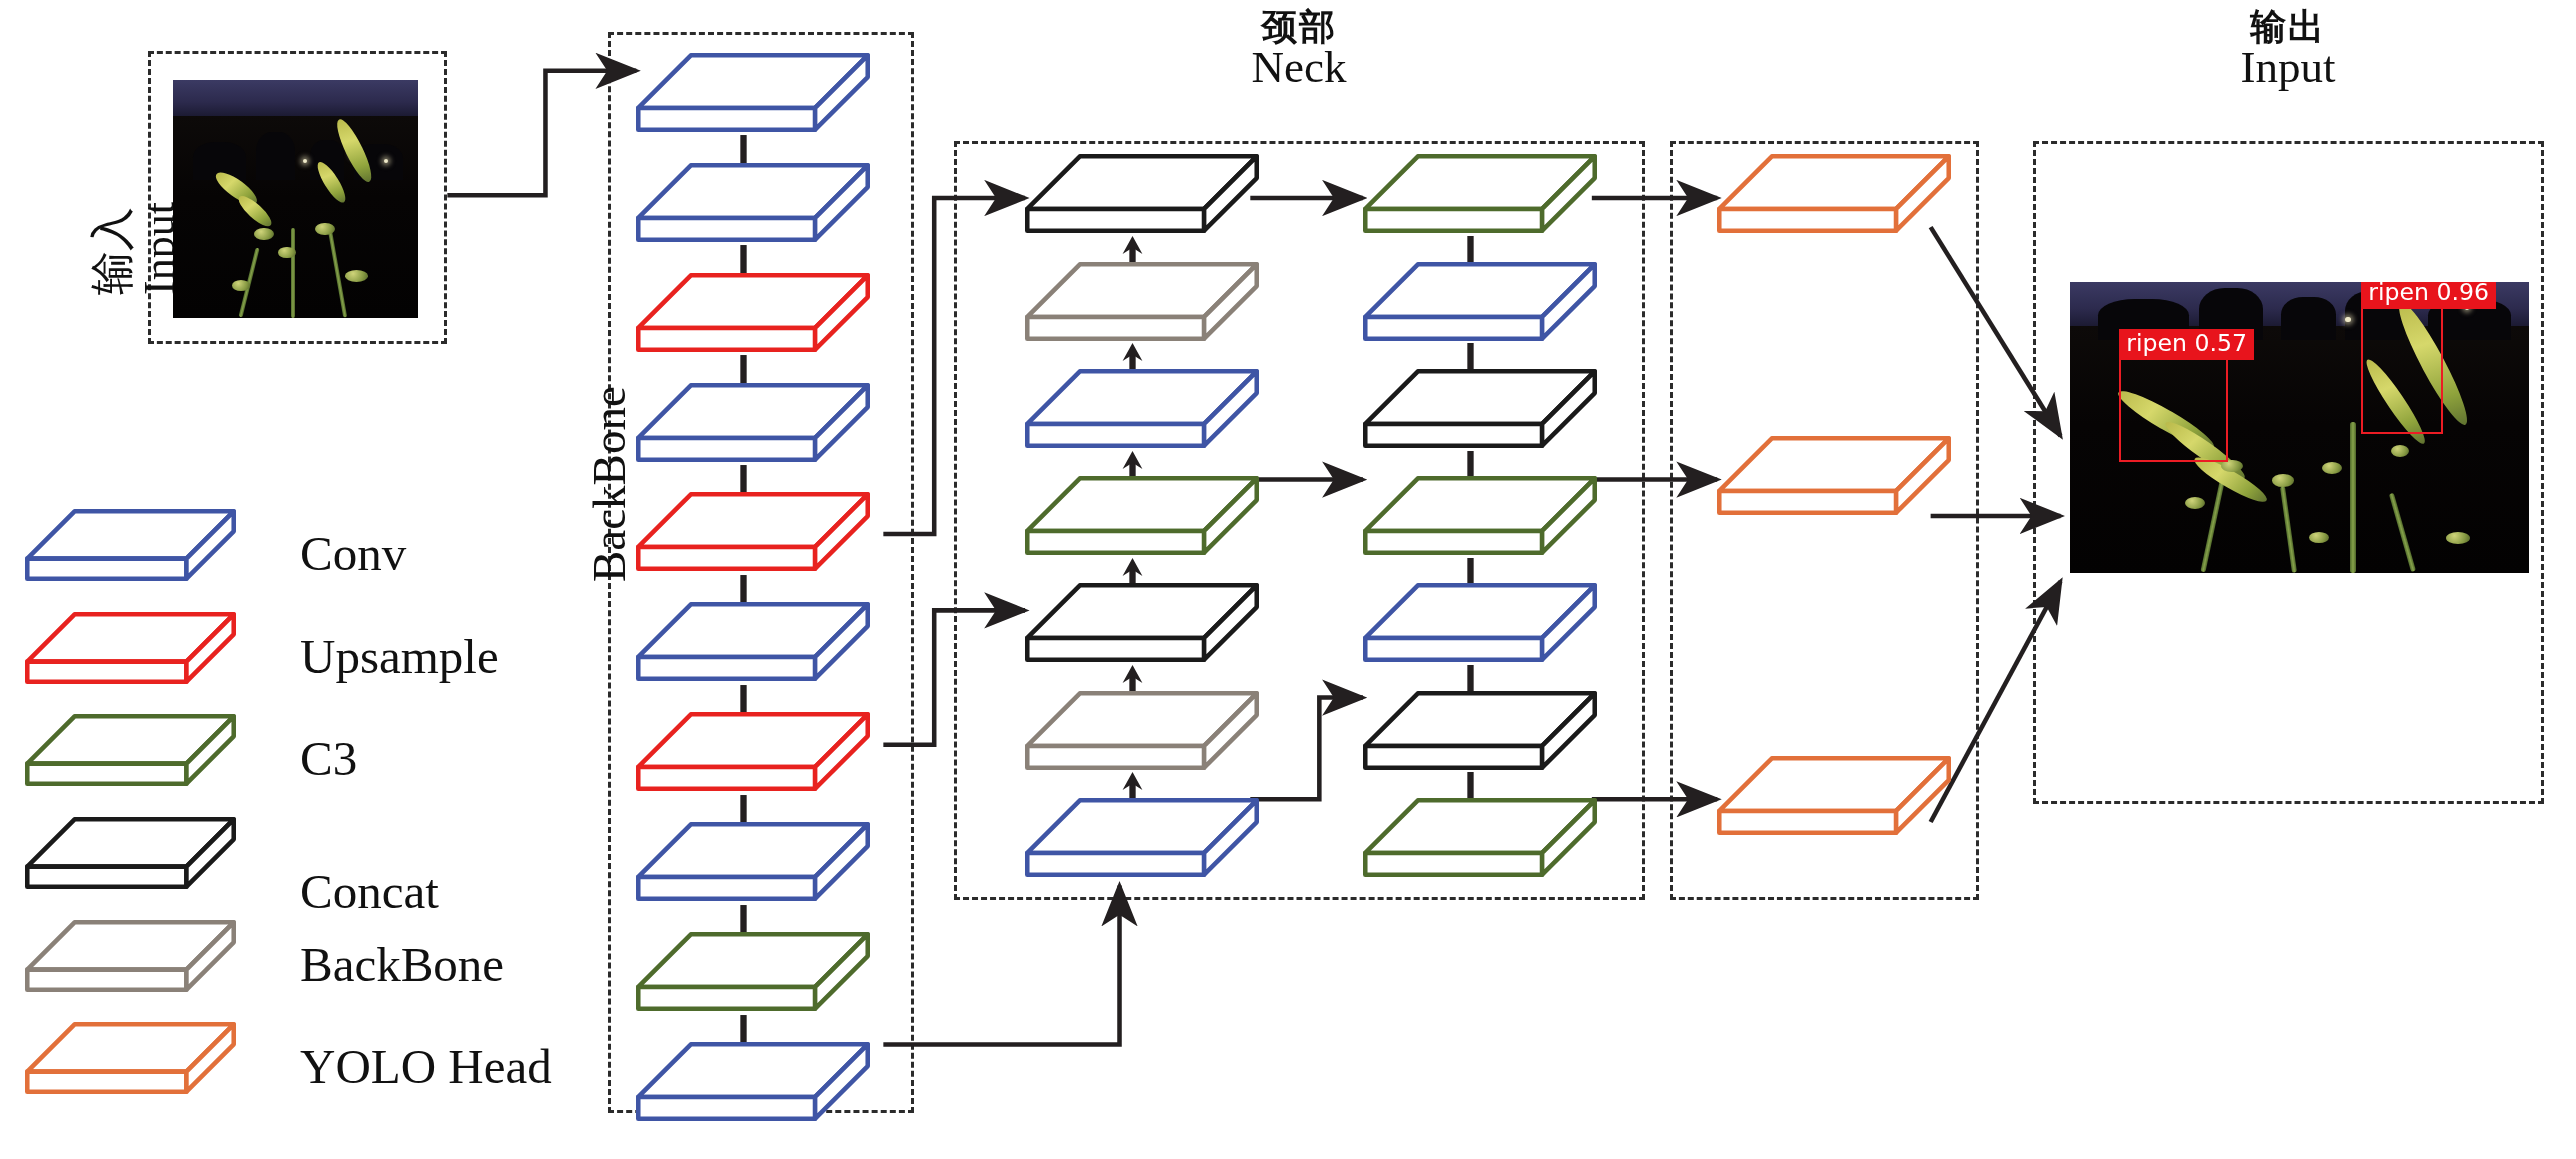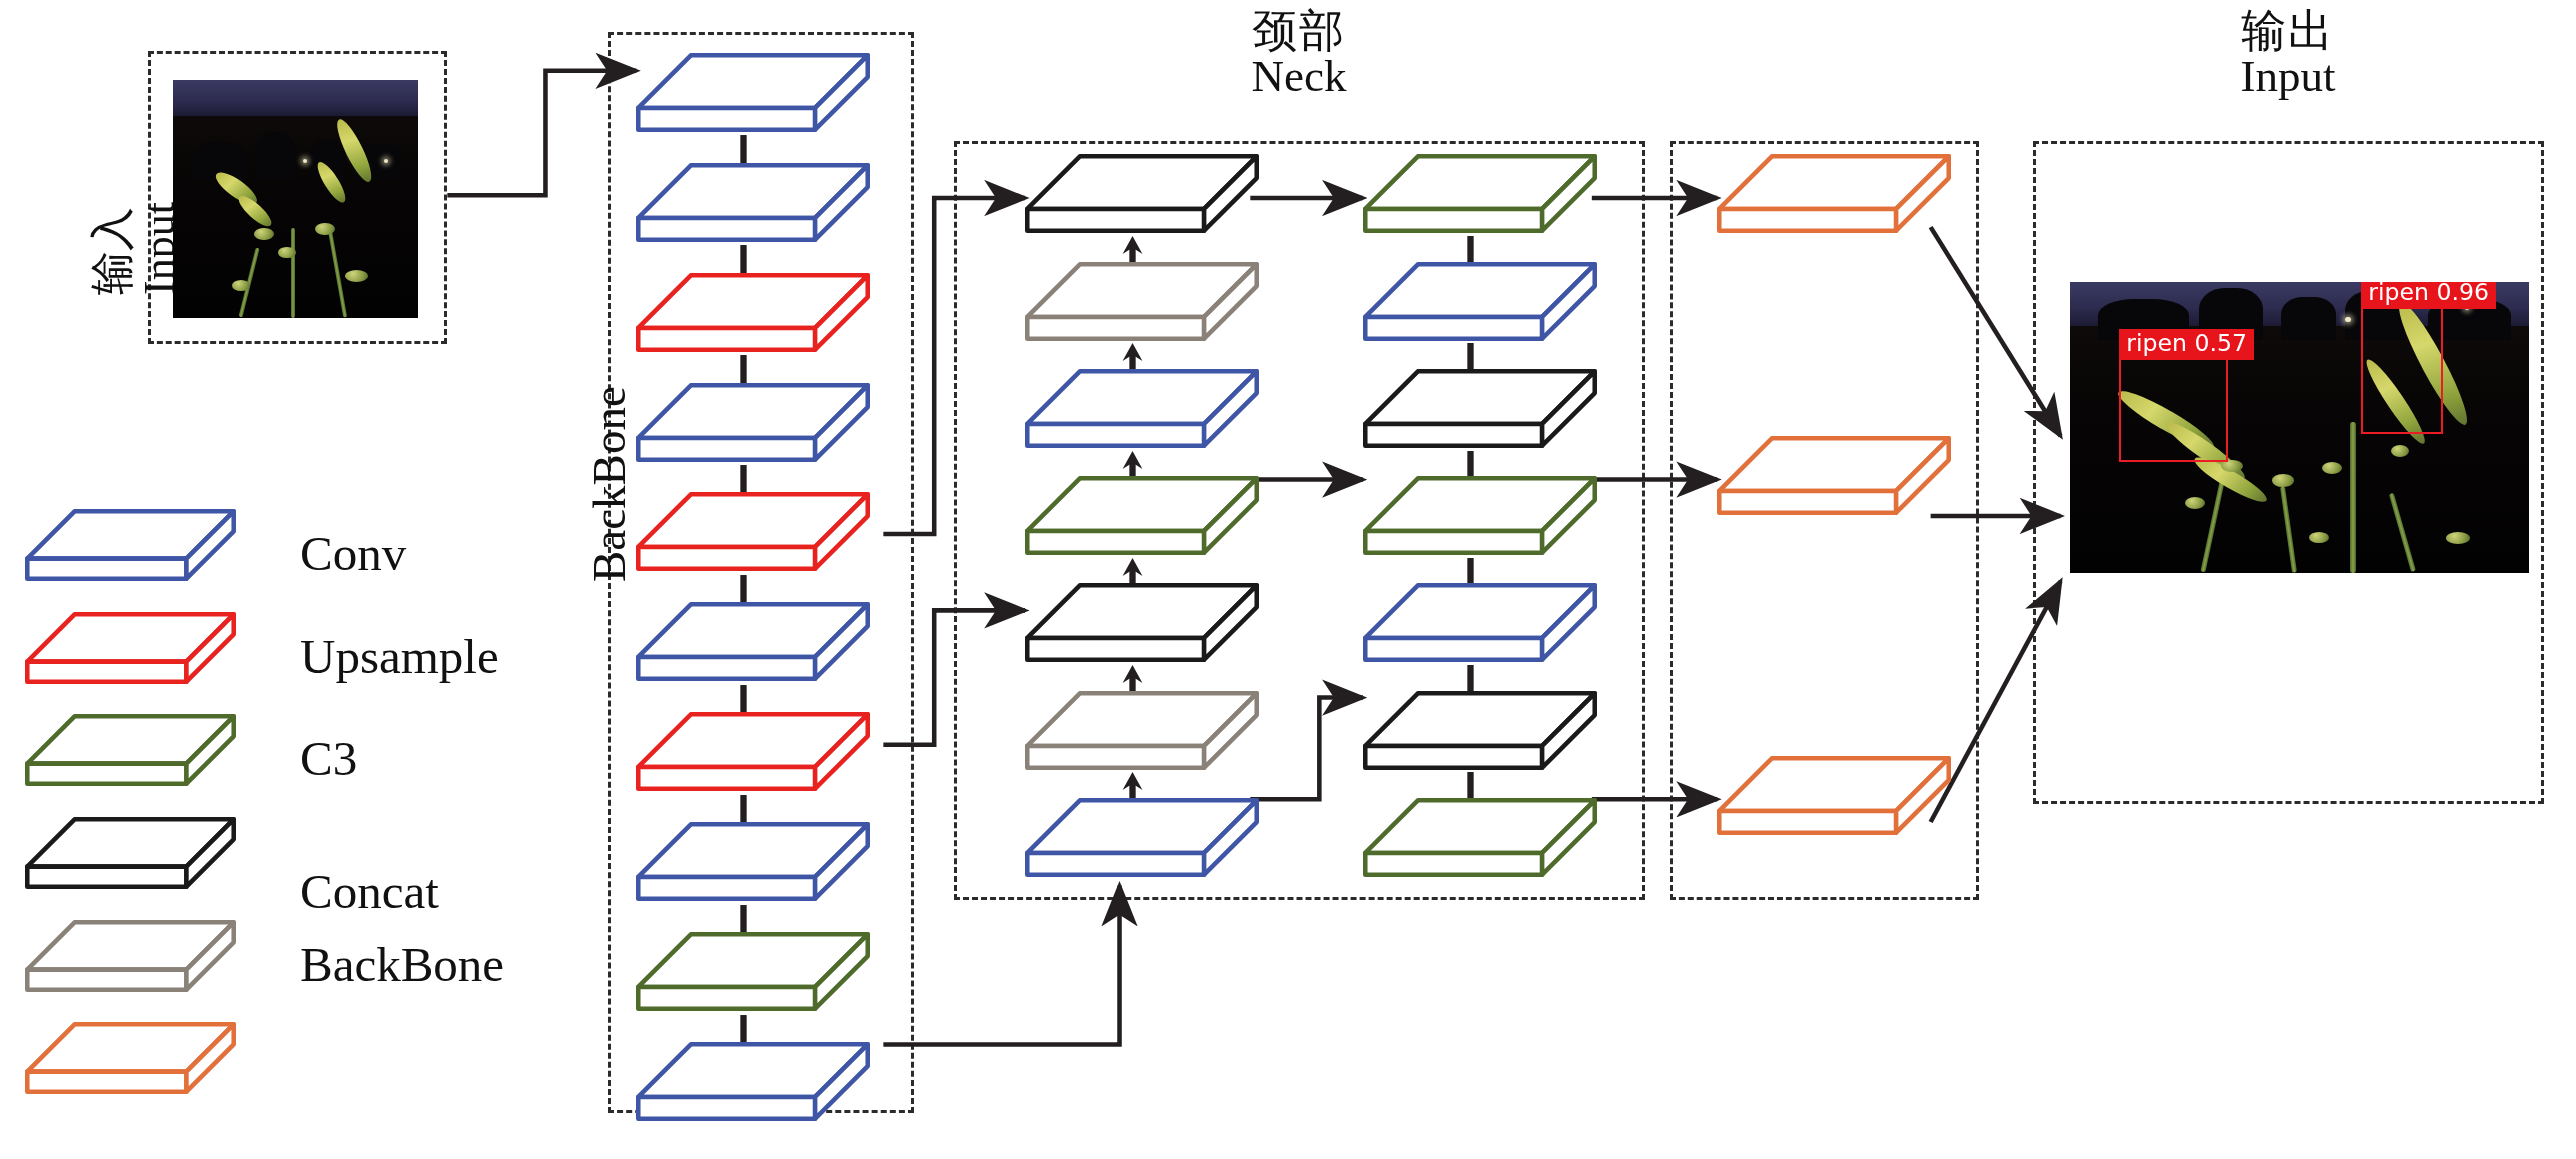--- a/index.html
+++ b/index.html
@@ -10,7 +10,7 @@
   .dash{position:absolute;border:3.6px dashed #2b2b2b;box-sizing:border-box;}
 
   .ctitle{position:absolute;text-align:center;line-height:1.0;}
-  .ctitle .cn{font-size:45px;display:block;letter-spacing:1.8px;}
+  .ctitle .cn{font-size:36px;display:block;letter-spacing:1.8px;font-weight:bold;}
   .ctitle .en{font-size:45px;display:block;}
 
   .vlabel{position:absolute;font-size:47px;white-space:nowrap;

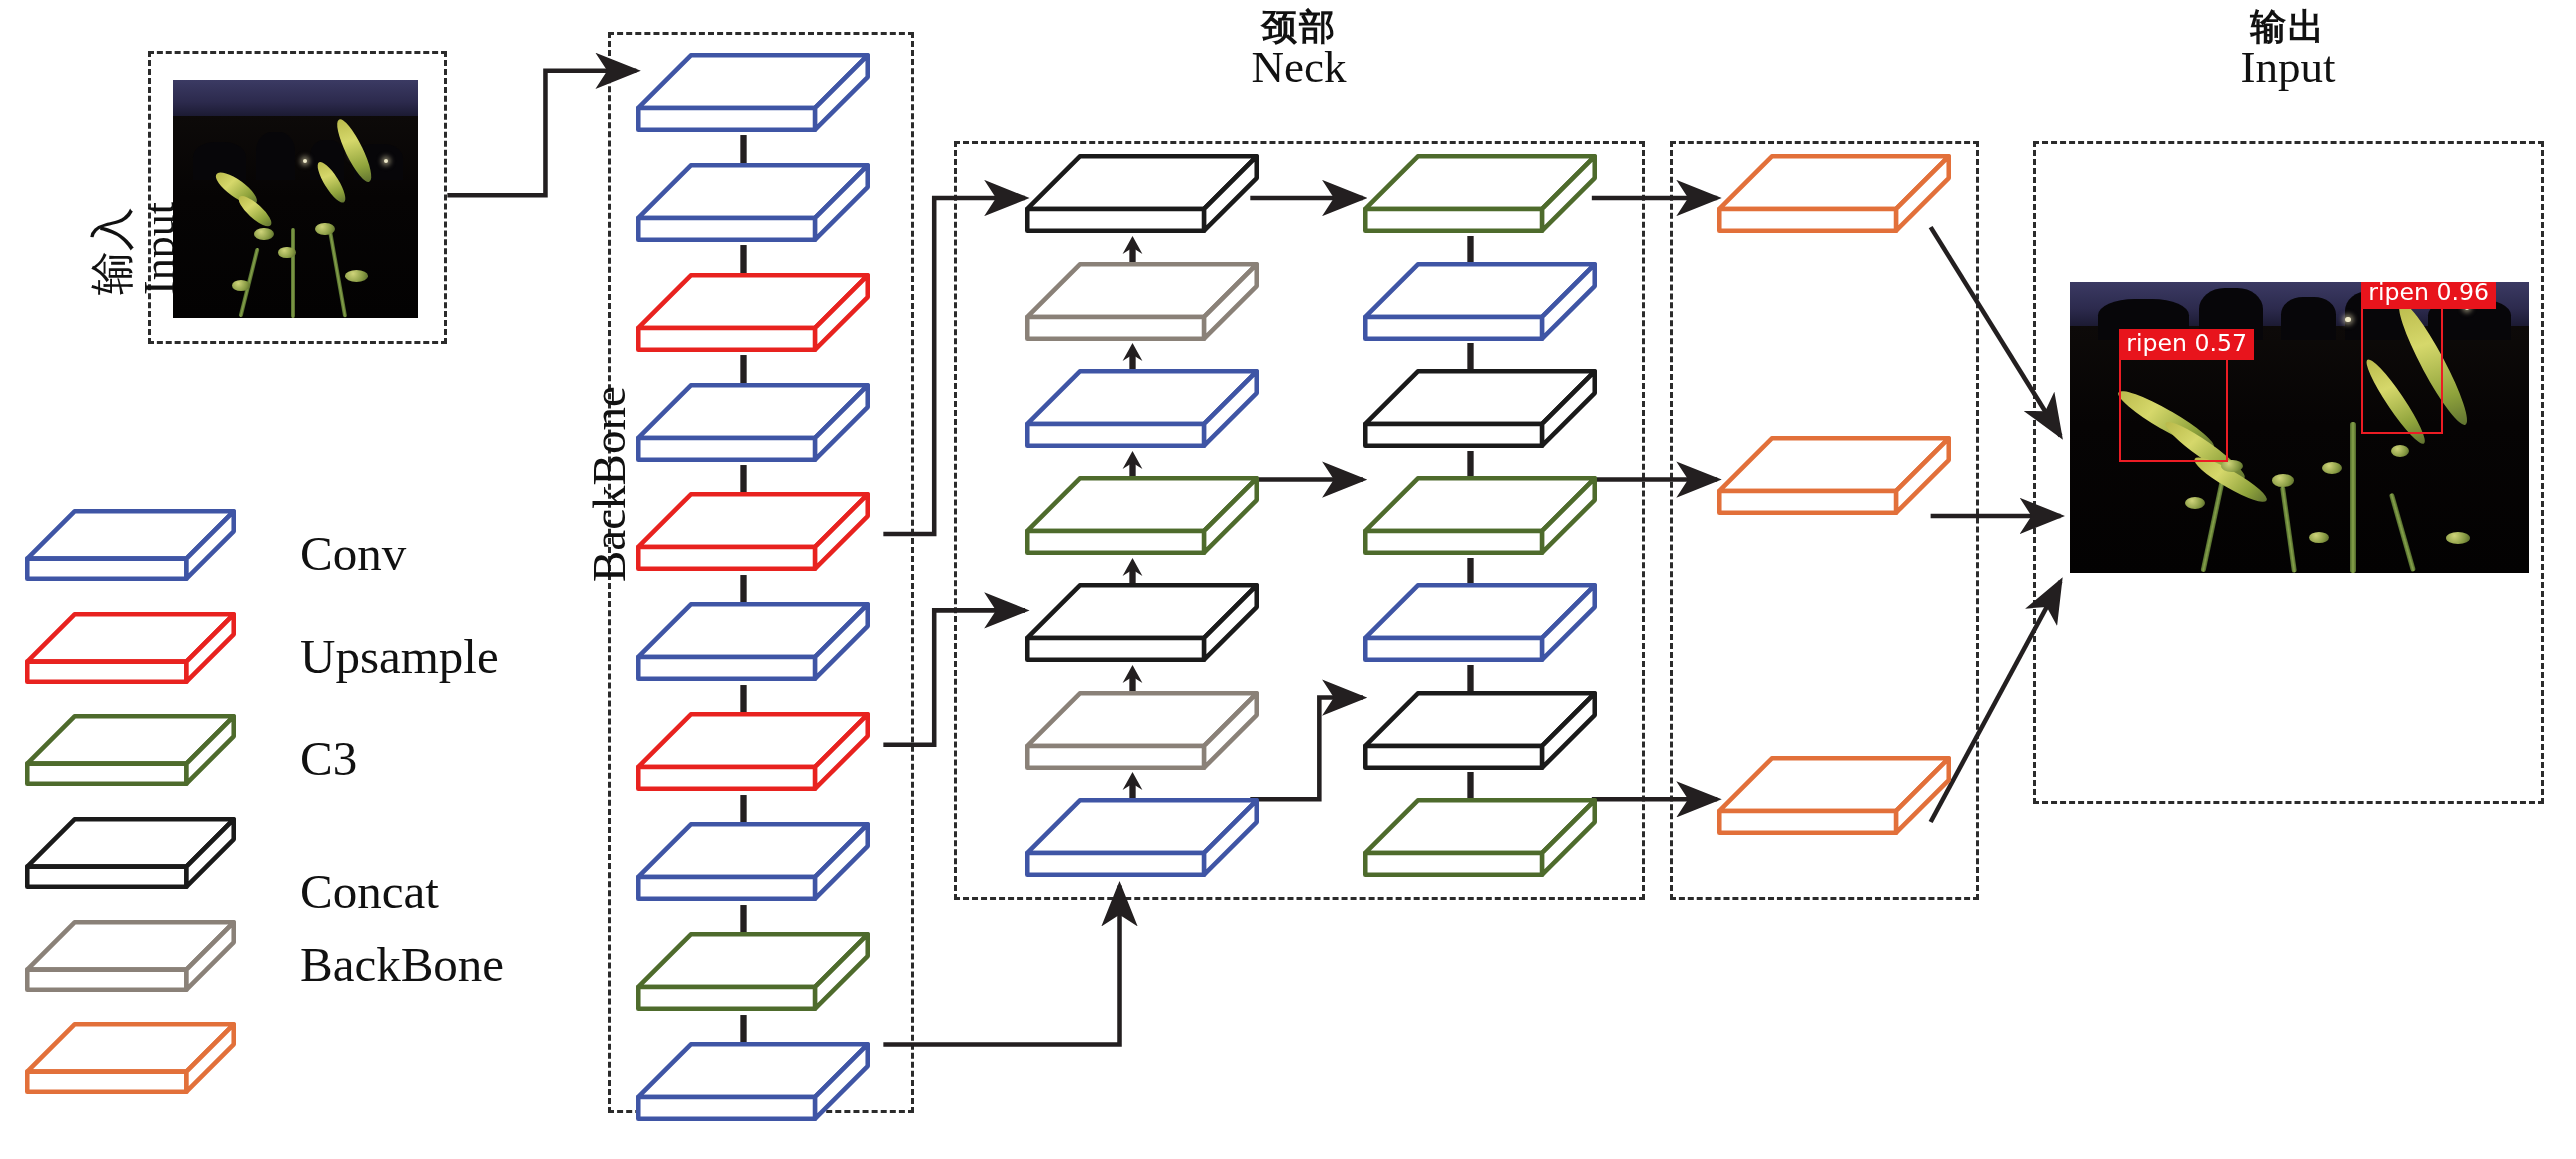--- a/index.html
+++ b/index.html
@@ -235,6 +235,7 @@
     </g>
       </svg>
     </div>
+    <div class="ltext" style="left: 300px; top: 1042px;">YOLO Head</div>
     <div class="slab" style="left: 636px; top: 53px;">
       <svg width="234" height="79" viewBox="0 0 258 87">
     <g fill="#ffffff" stroke="#3f55a5" stroke-width="5" stroke-linejoin="round" stroke-linecap="round">

